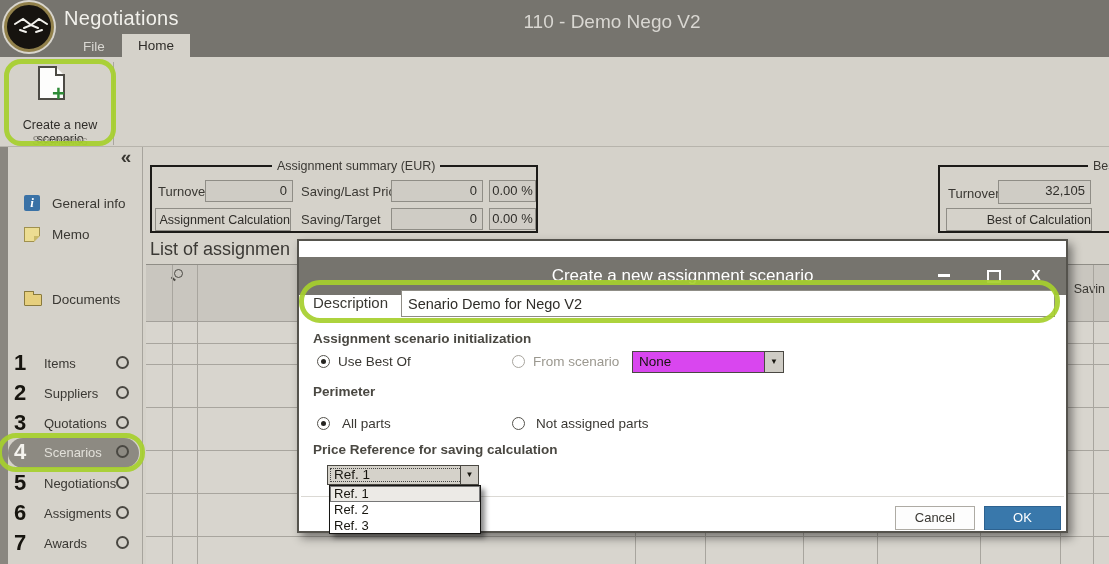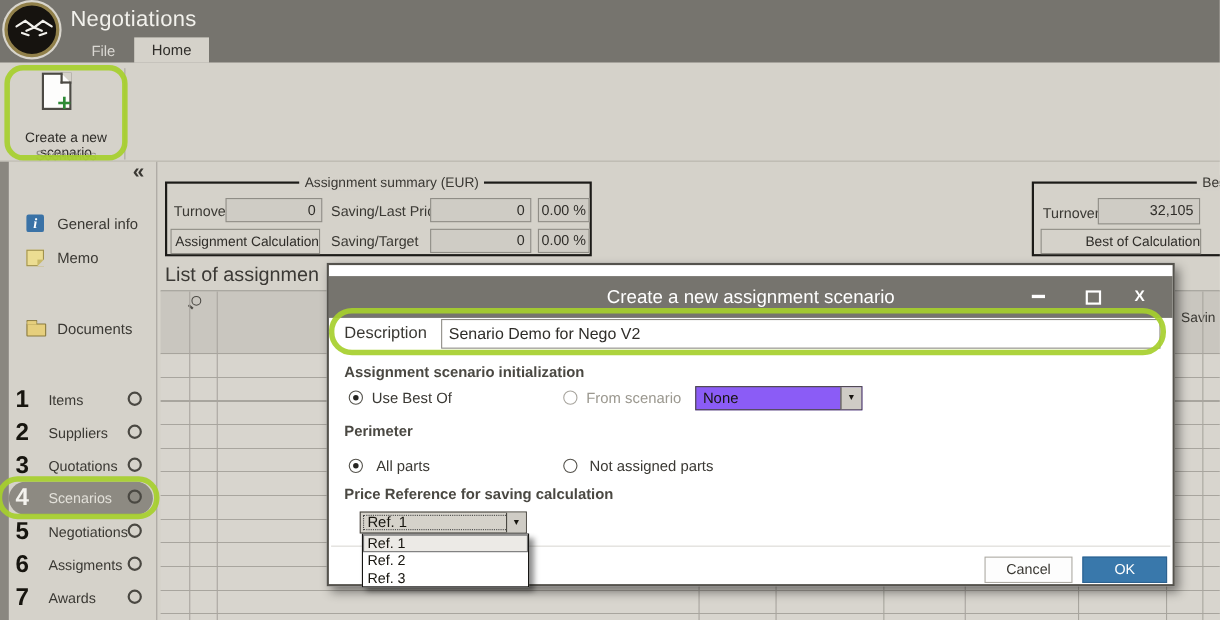--- a/index.html
+++ b/index.html
@@ -141,6 +141,7 @@
     </svg>
   </div>
   <div class="abs app-title">Negotiations</div>
+  <div class="abs doc-title">110 - Demo Nego V2</div>
   <div class="abs tab-file">File</div>
   <div class="abs tab-home">Home</div>
 

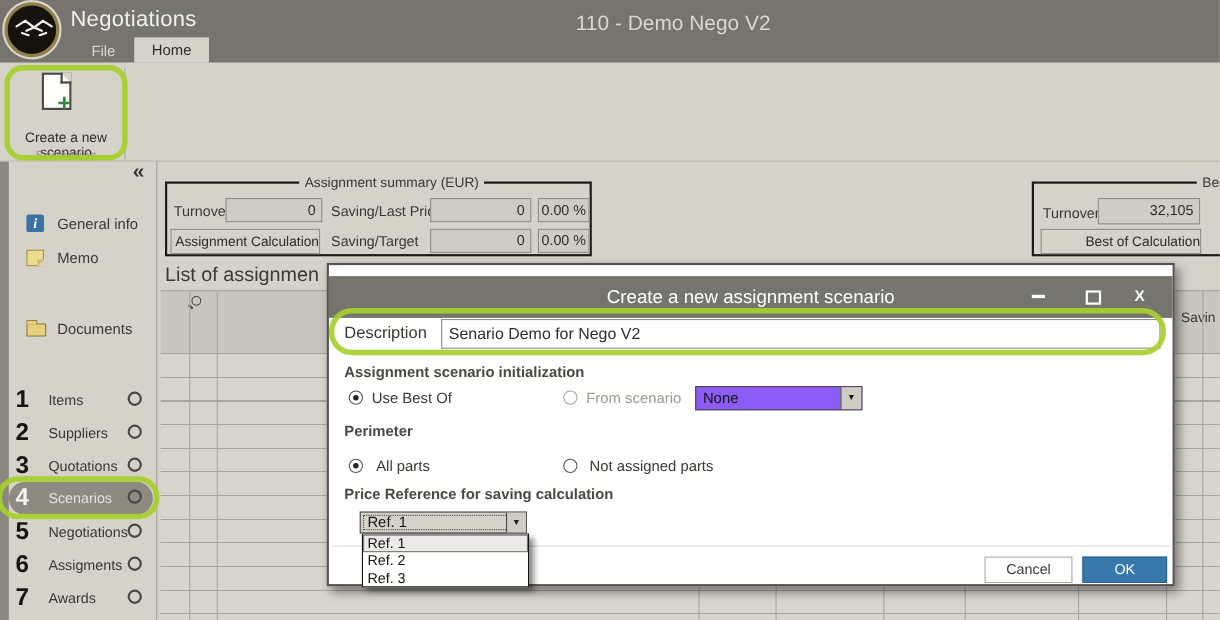--- a/index.html
+++ b/index.html
@@ -91,7 +91,7 @@
   
   .dialog { left:297px; top:239px; width:771px; height:294px; background:#fff; border:2px solid #55534d;
             box-shadow:4px 5px 9px rgba(0,0,0,.45); z-index:20; }
-  .dlg-titlebar { position:absolute; left:0; top:10px; width:767px; height:38px; background:#76746e; }
+  .dlg-titlebar { position:absolute; left:0; top:16px; width:767px; height:38px; background:#76746e; }
   .dlg-title { position:absolute; left:0; right:0; top:9px; text-align:center; font-size:17px; color:#fff; }
   .winbtn { position:absolute; top:8px; width:28px; height:20px; text-align:center; cursor:default; }
   .wb-min::after { content:""; position:absolute; left:8px; top:9px; width:12px; height:3px; background:#fff; }

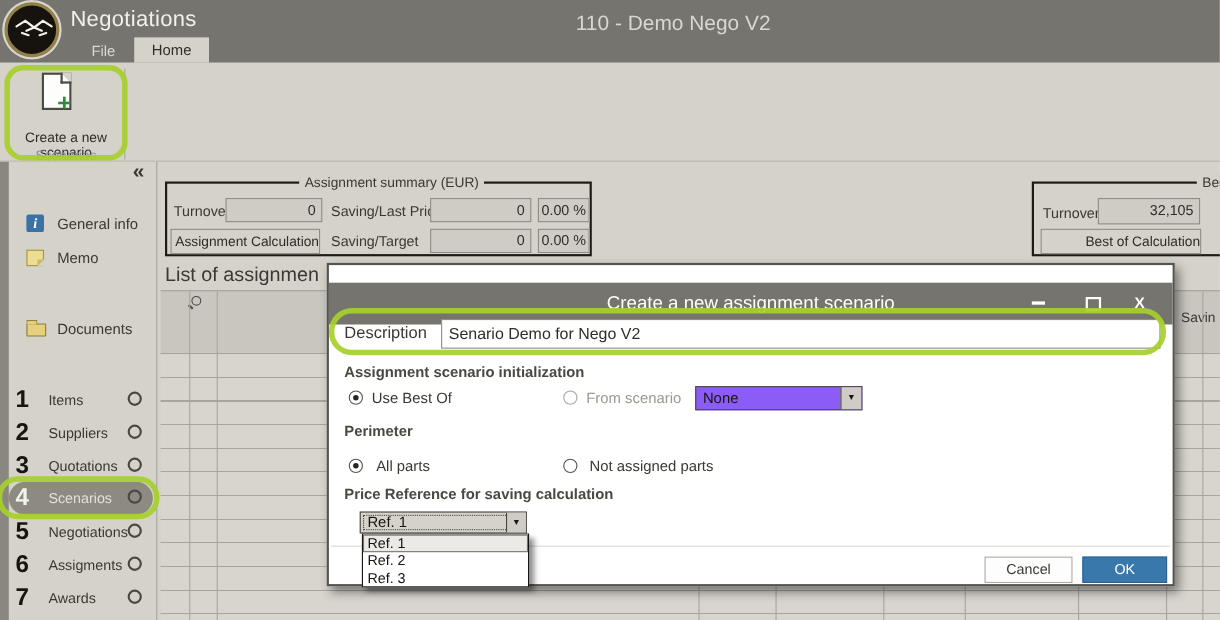--- a/index.html
+++ b/index.html
@@ -108,7 +108,7 @@
   .rlabel { position:absolute; font-size:13.5px; color:#3a3833; white-space:nowrap; }
   .rlabel.disabled { color:#9b988f; }
 
-  .combo { position:absolute; border:1px solid #4a4842; background:#8b5cf6; font-size:13.5px; }
+  .combo { position:absolute; border:1px solid #4a4842; background:#d946ef; font-size:13.5px; }
   .combo .cval { position:absolute; left:6px; top:2px; color:#17150f; white-space:nowrap; }
   .combo .carrow { position:absolute; right:0; top:0; bottom:0; width:19px; background:#cfccc5;
                    border-left:1px solid #4a4842; text-align:center; font-size:8px; color:#17150f; line-height:20px; }

